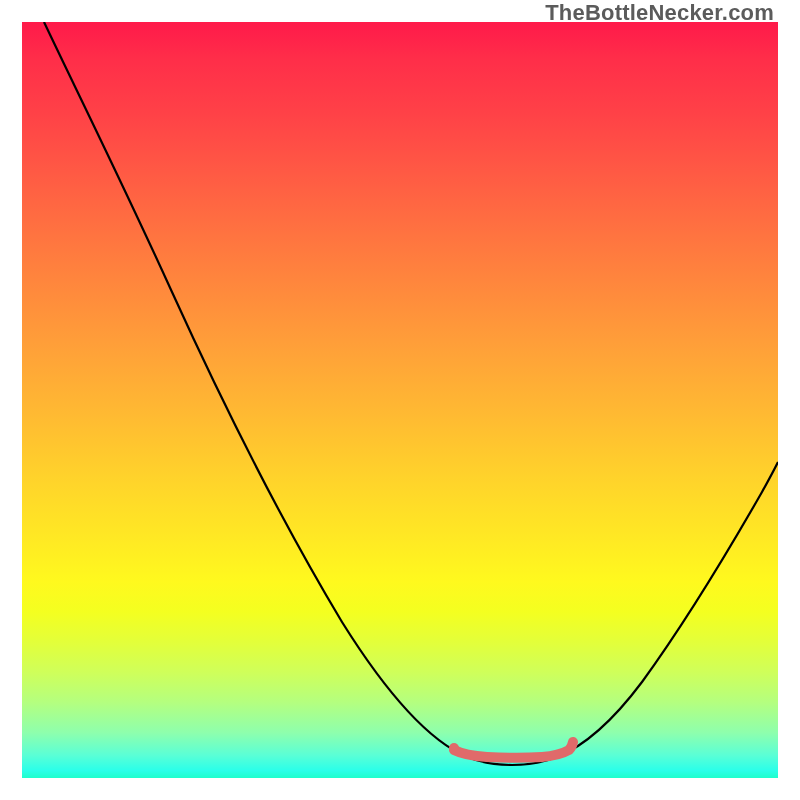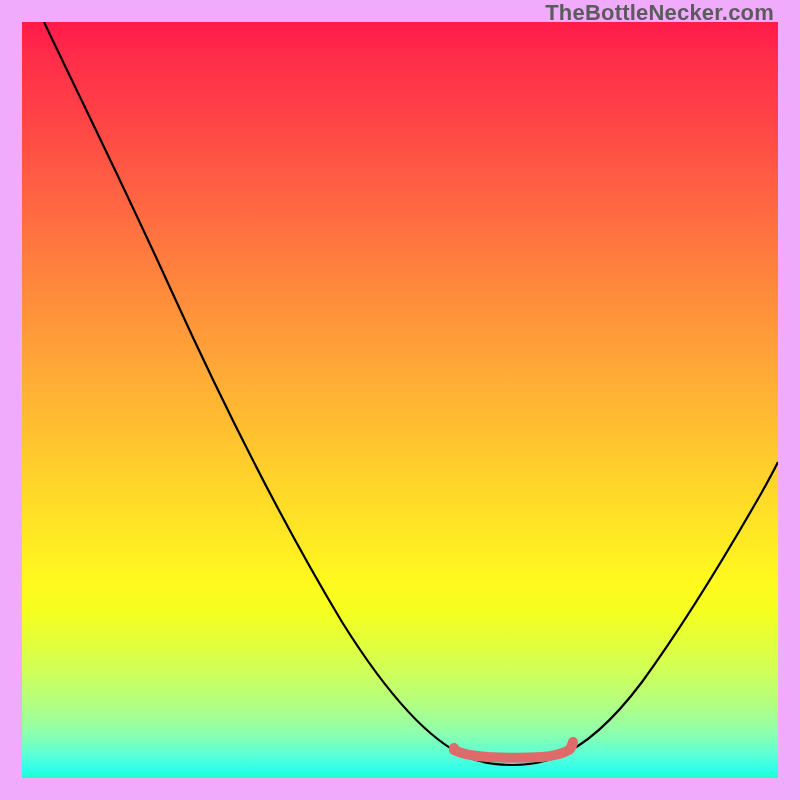--- a/index.html
+++ b/index.html
@@ -8,7 +8,7 @@
     position: relative;
     width: 800px;
     height: 800px;
-    background: #f0abfc;
+    background: #ffffff;
   }
   .plot-area {
     position: absolute;

